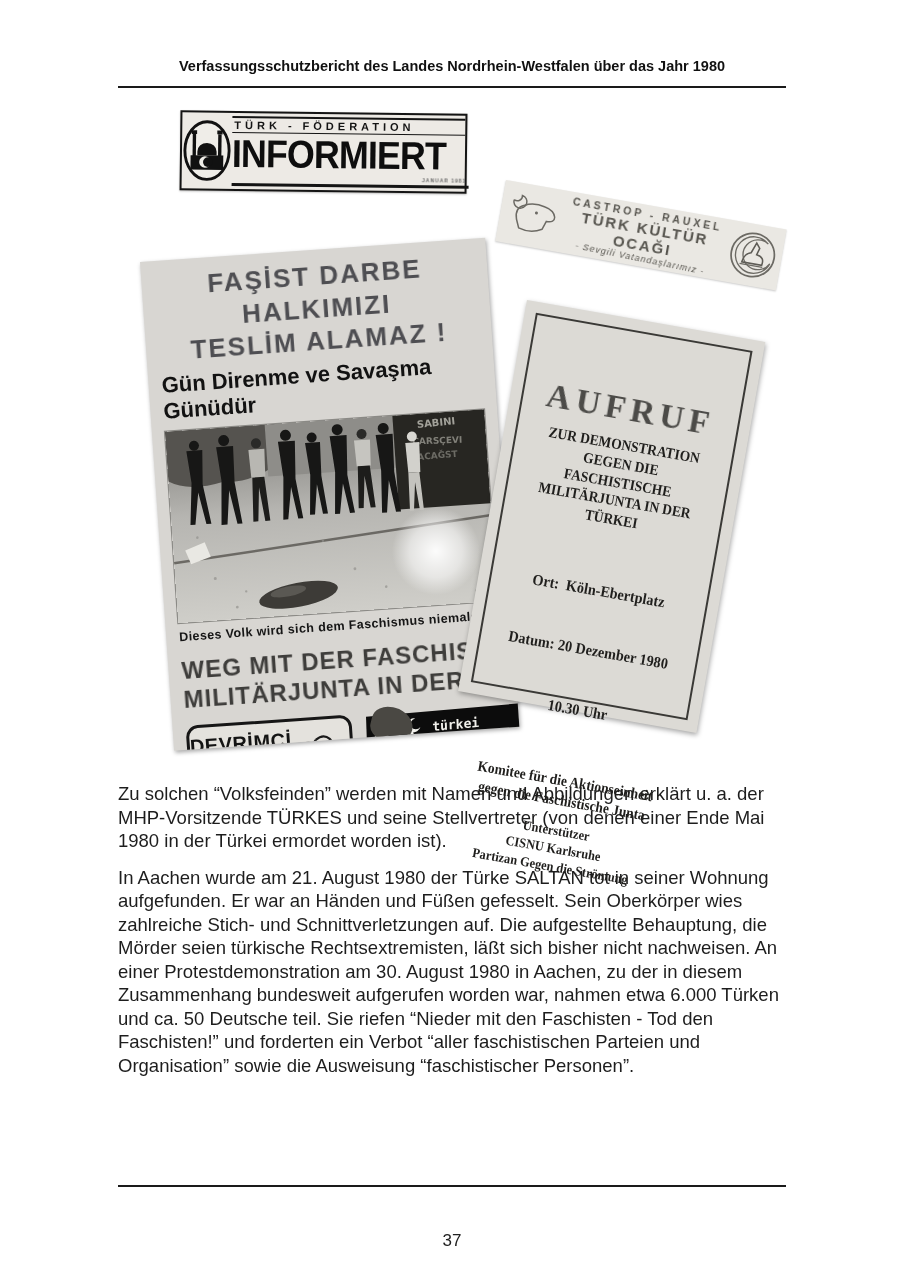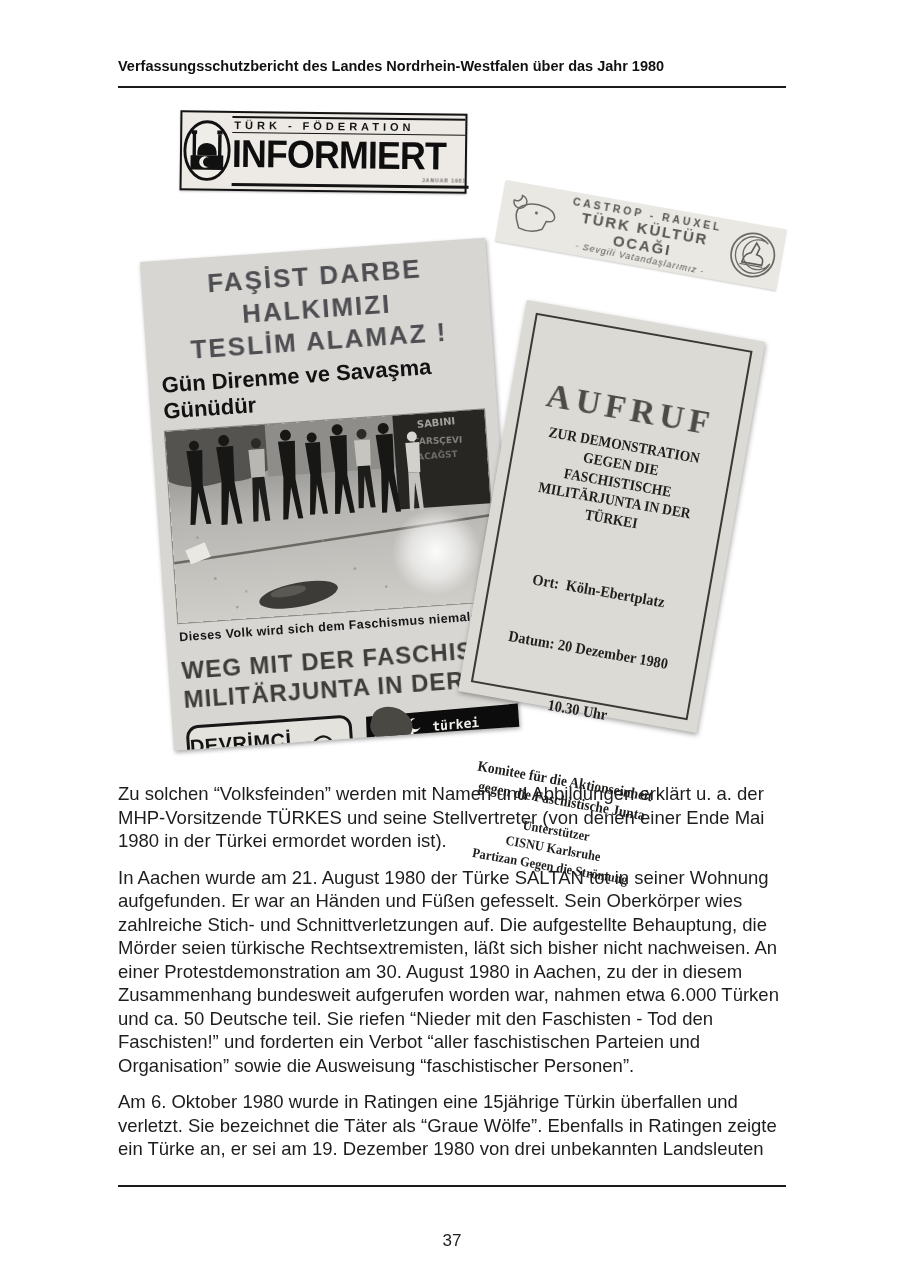--- a/index.html
+++ b/index.html
@@ -8,7 +8,7 @@
     font-family:"Liberation Sans",sans-serif;color:#1c1c1c;
   }
   
-  .hdr{position:absolute;left:118px;top:58px;width:668px;text-align:left;
+  .hdr{position:absolute;left:118px;top:58px;width:668px;text-align:center;
        font-size:14.5px;font-weight:bold;color:#111;}
   .hdr-rule{position:absolute;left:118px;top:86px;width:668px;border-top:2px solid #1a1a1a;}
   

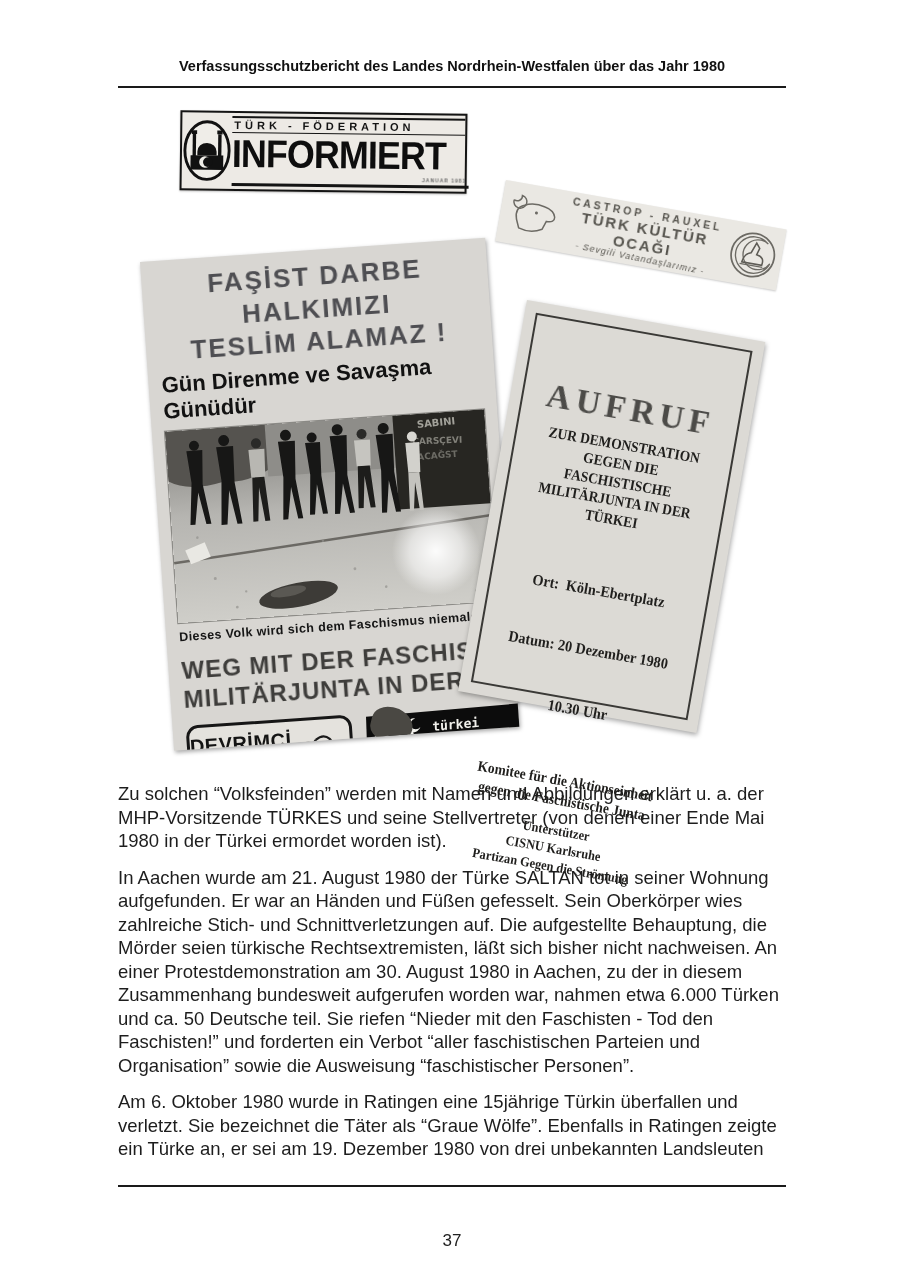--- a/index.html
+++ b/index.html
@@ -271,7 +271,6 @@
 <div class="bodytext">
   <p>Zu solchen “Volksfeinden” werden mit Namen und Abbildungen erklärt u. a. der MHP-Vorsitzende TÜRKES und seine Stellvertreter (von denen einer Ende Mai 1980 in der Türkei ermordet worden ist).</p>
   <p>In Aachen wurde am 21. August 1980 der Türke SALTAN tot in seiner Wohnung aufgefunden. Er war an Händen und Füßen gefesselt. Sein Oberkörper wies zahlreiche Stich- und Schnittverletzungen auf. Die aufgestellte Behauptung, die Mörder seien türkische Rechtsextremisten, läßt sich bisher nicht nachweisen. An einer Protestdemonstration am 30. August 1980 in Aachen, zu der in diesem Zusammenhang bundesweit aufgerufen worden war, nahmen etwa 6.000 Türken und ca. 50 Deutsche teil. Sie riefen “Nieder mit den Faschisten - Tod den Faschisten!” und forderten ein Verbot “aller faschistischen Parteien und Organisation” sowie die Ausweisung “faschistischer Personen”.</p>
-  <p>Am 6. Oktober 1980 wurde in Ratingen eine 15jährige Türkin überfallen und verletzt. Sie bezeichnet die Täter als “Graue Wölfe”. Ebenfalls in Ratingen zeigte ein Türke an, er sei am 19. Dezember 1980 von drei unbekannten Landsleuten</p>
 </div>
 
 <div class="ftr-rule"></div>

